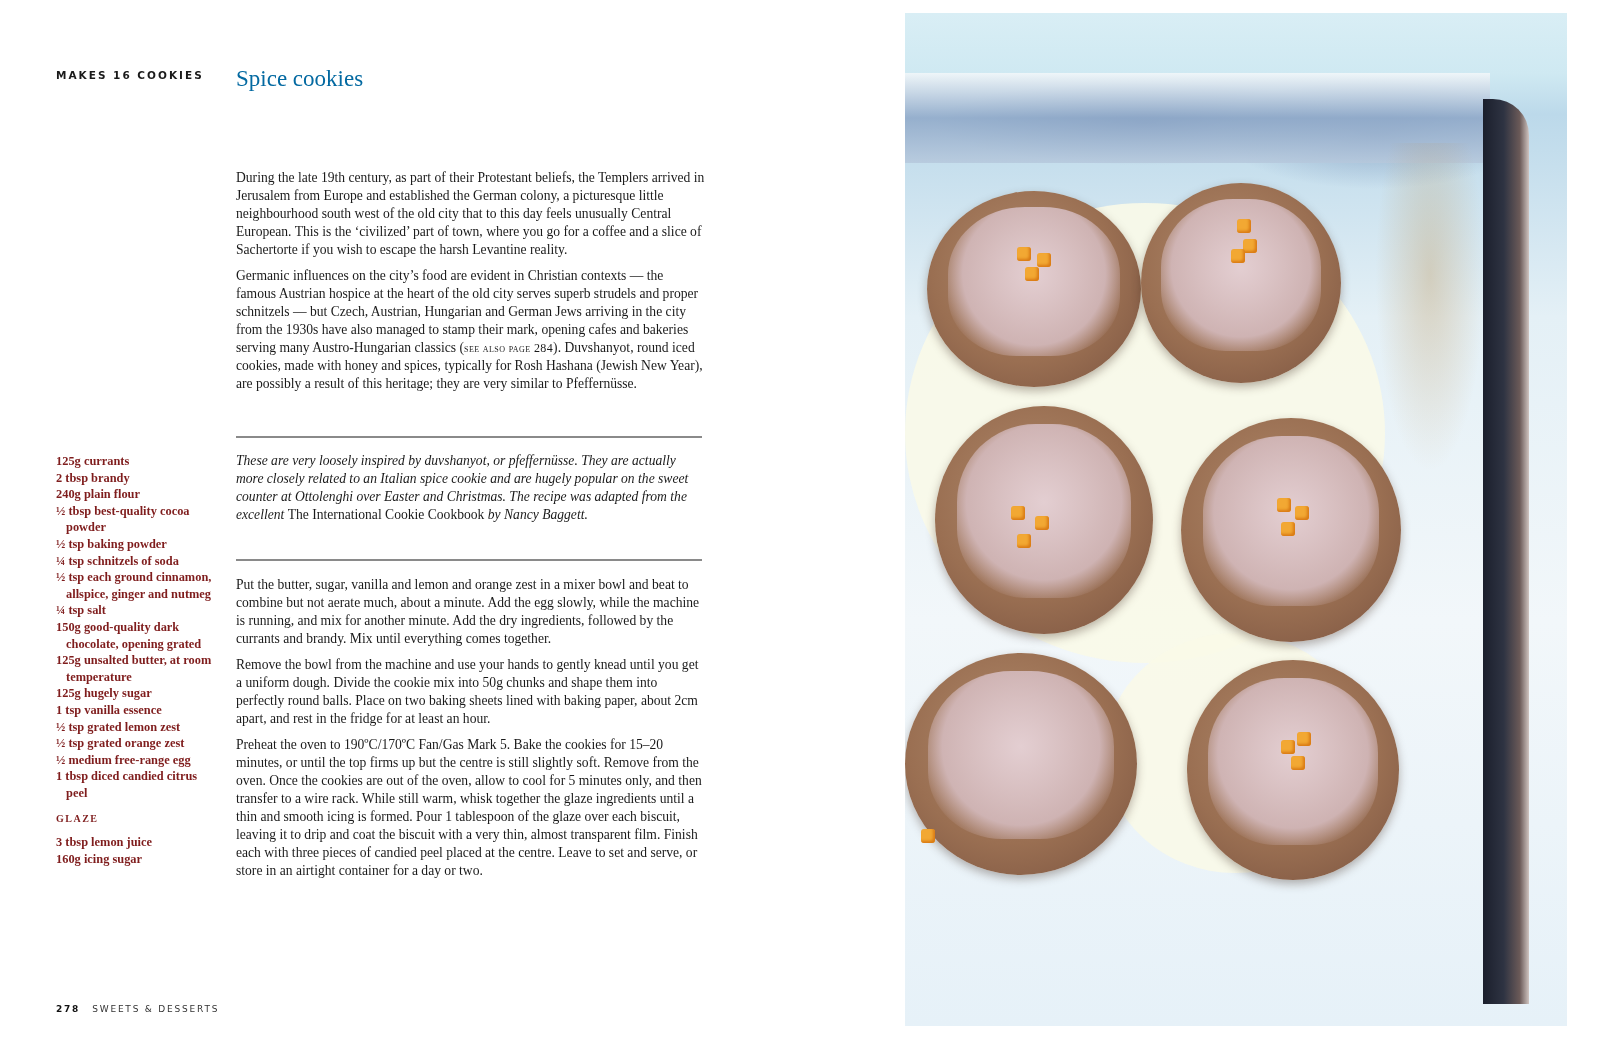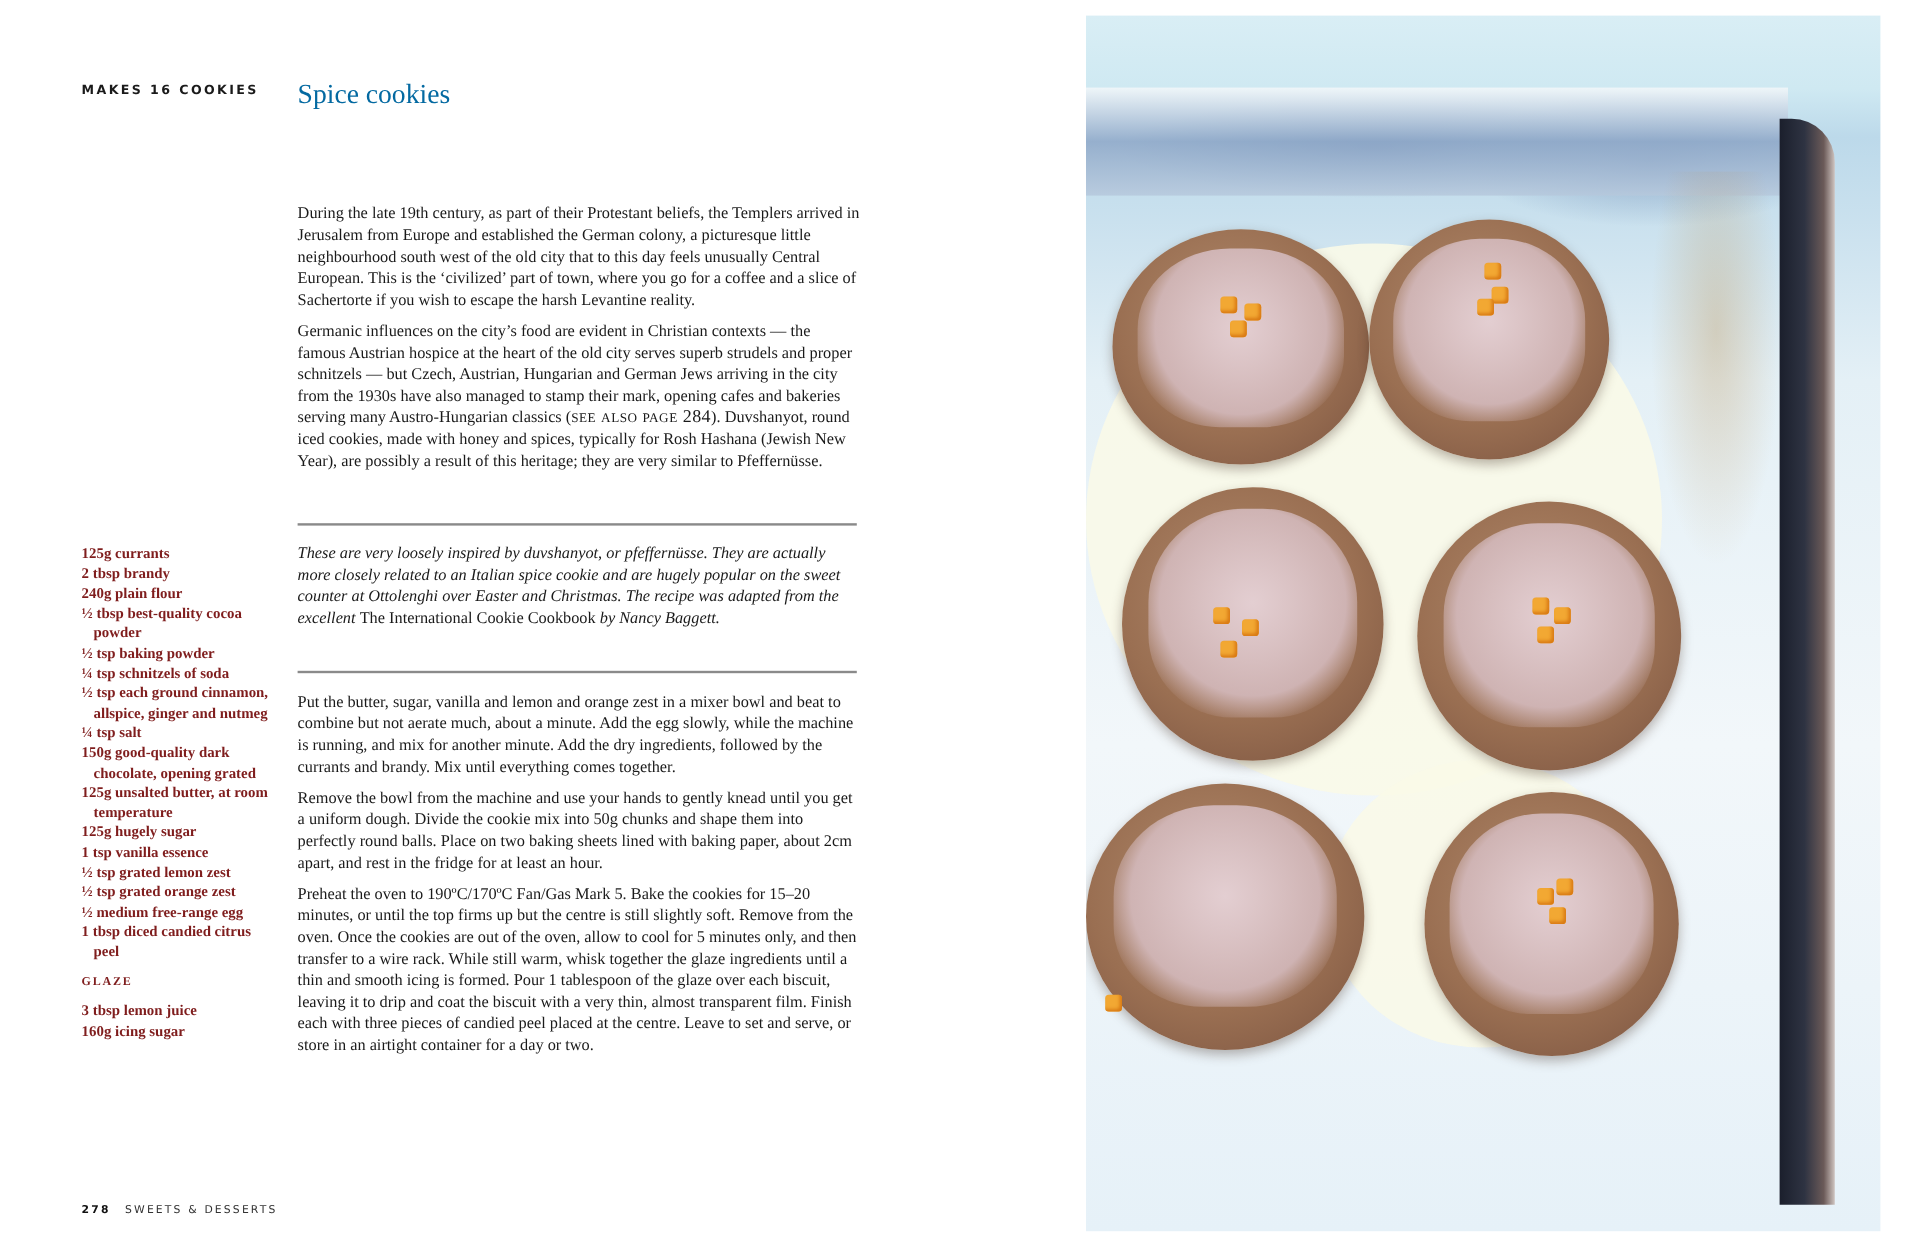--- a/index.html
+++ b/index.html
@@ -6,7 +6,7 @@
     html, body { width: 1600px; height: 1041px; background: #ffffff; overflow: hidden; }
     body { position: relative; font-family: "DejaVu Serif", "Liberation Serif", serif; color: #1c1c1c; }
 
-    .page-left { position: absolute; left: 0; top: 0; width: 905px; height: 1041px; background: #fff; margin-left: 12px; }
+    .page-left { position: absolute; left: 0; top: 0; width: 905px; height: 1041px; background: #fff; }
 
     .yield-label {
       position: absolute; left: 56px; top: 69px;

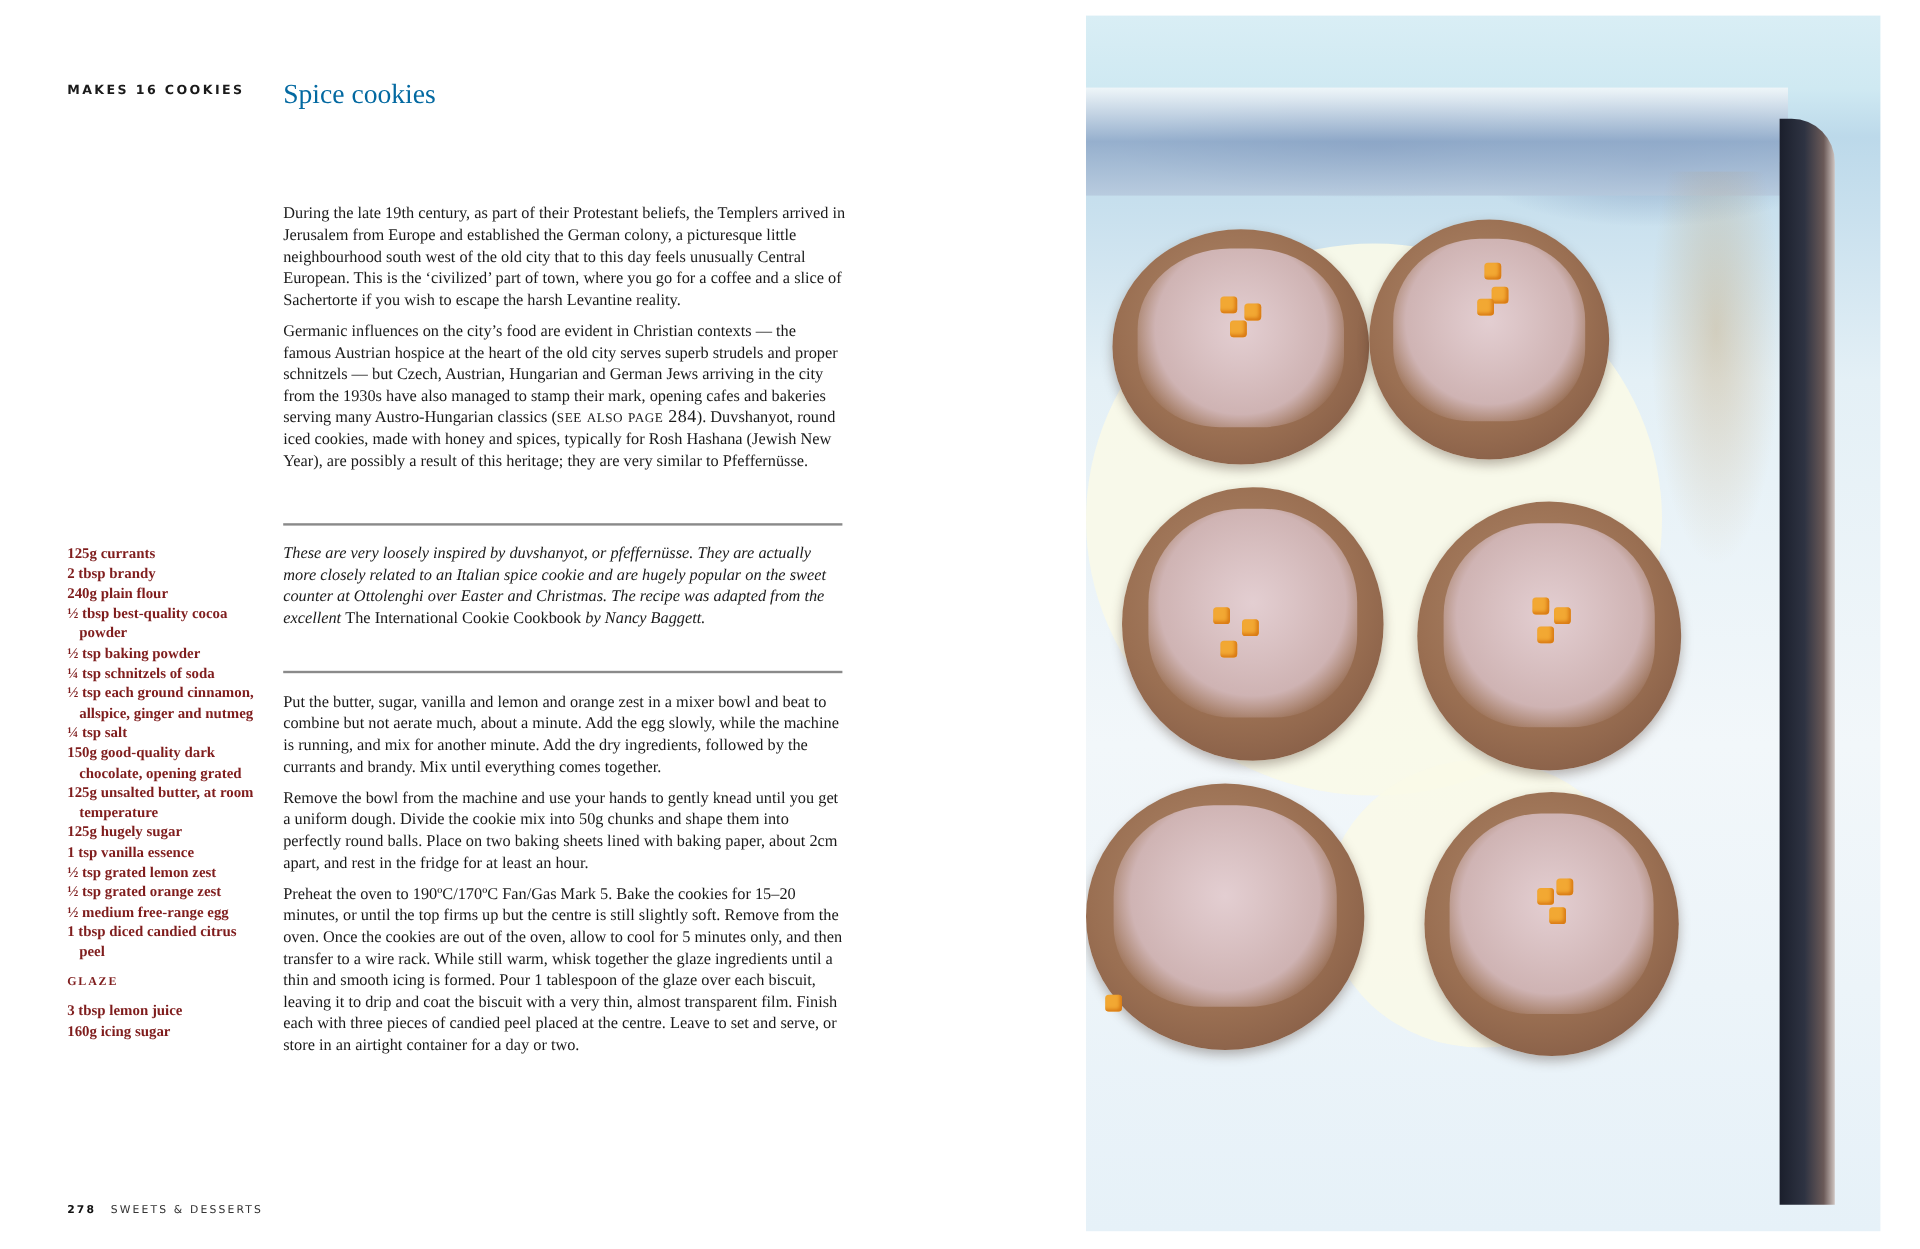--- a/index.html
+++ b/index.html
@@ -24,7 +24,7 @@
     }
     .body-col p { margin-bottom: 8px; }
     .intro { top: 169px; }
-    .smallcaps { font-variant: small-caps; font-size: 15px; letter-spacing: 0.4px; }
+    .smallcaps { font-variant: small-caps; font-size: 12px; letter-spacing: 0.4px; }
 
     .rule { position: absolute; left: 236px; width: 466px; height: 2px; background: #8a8a8a; }
     .rule-1 { top: 436px; }

